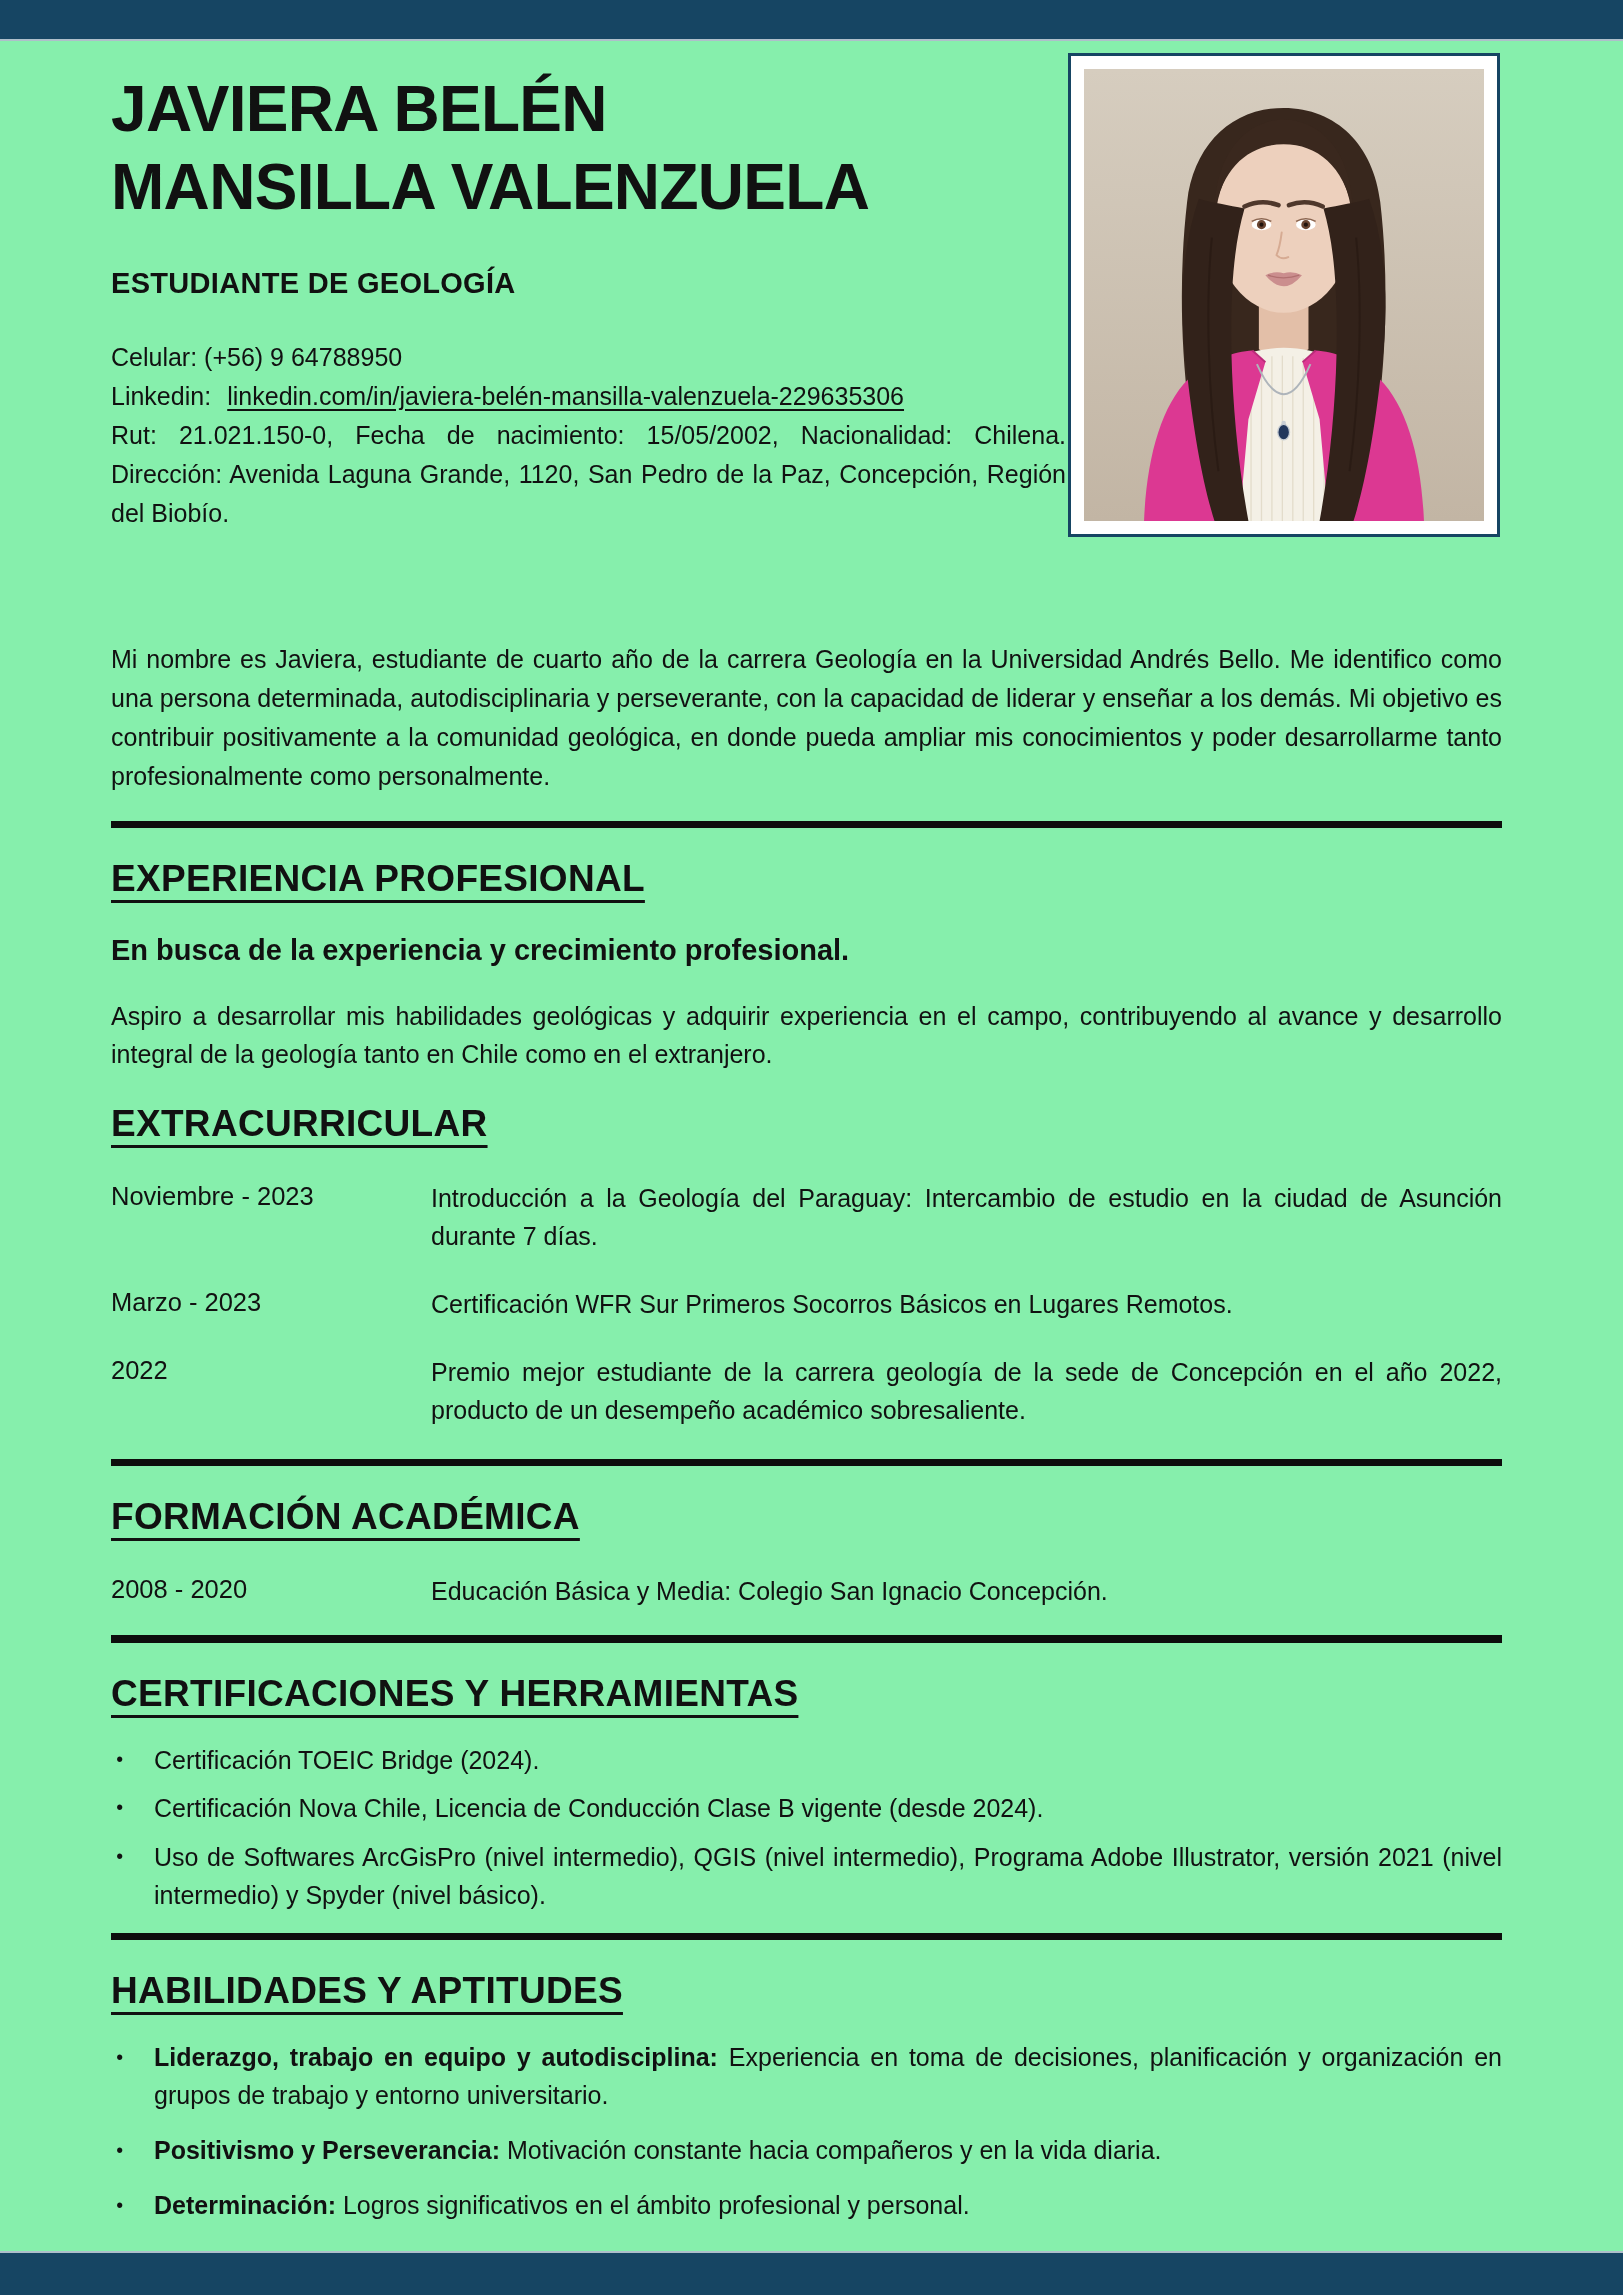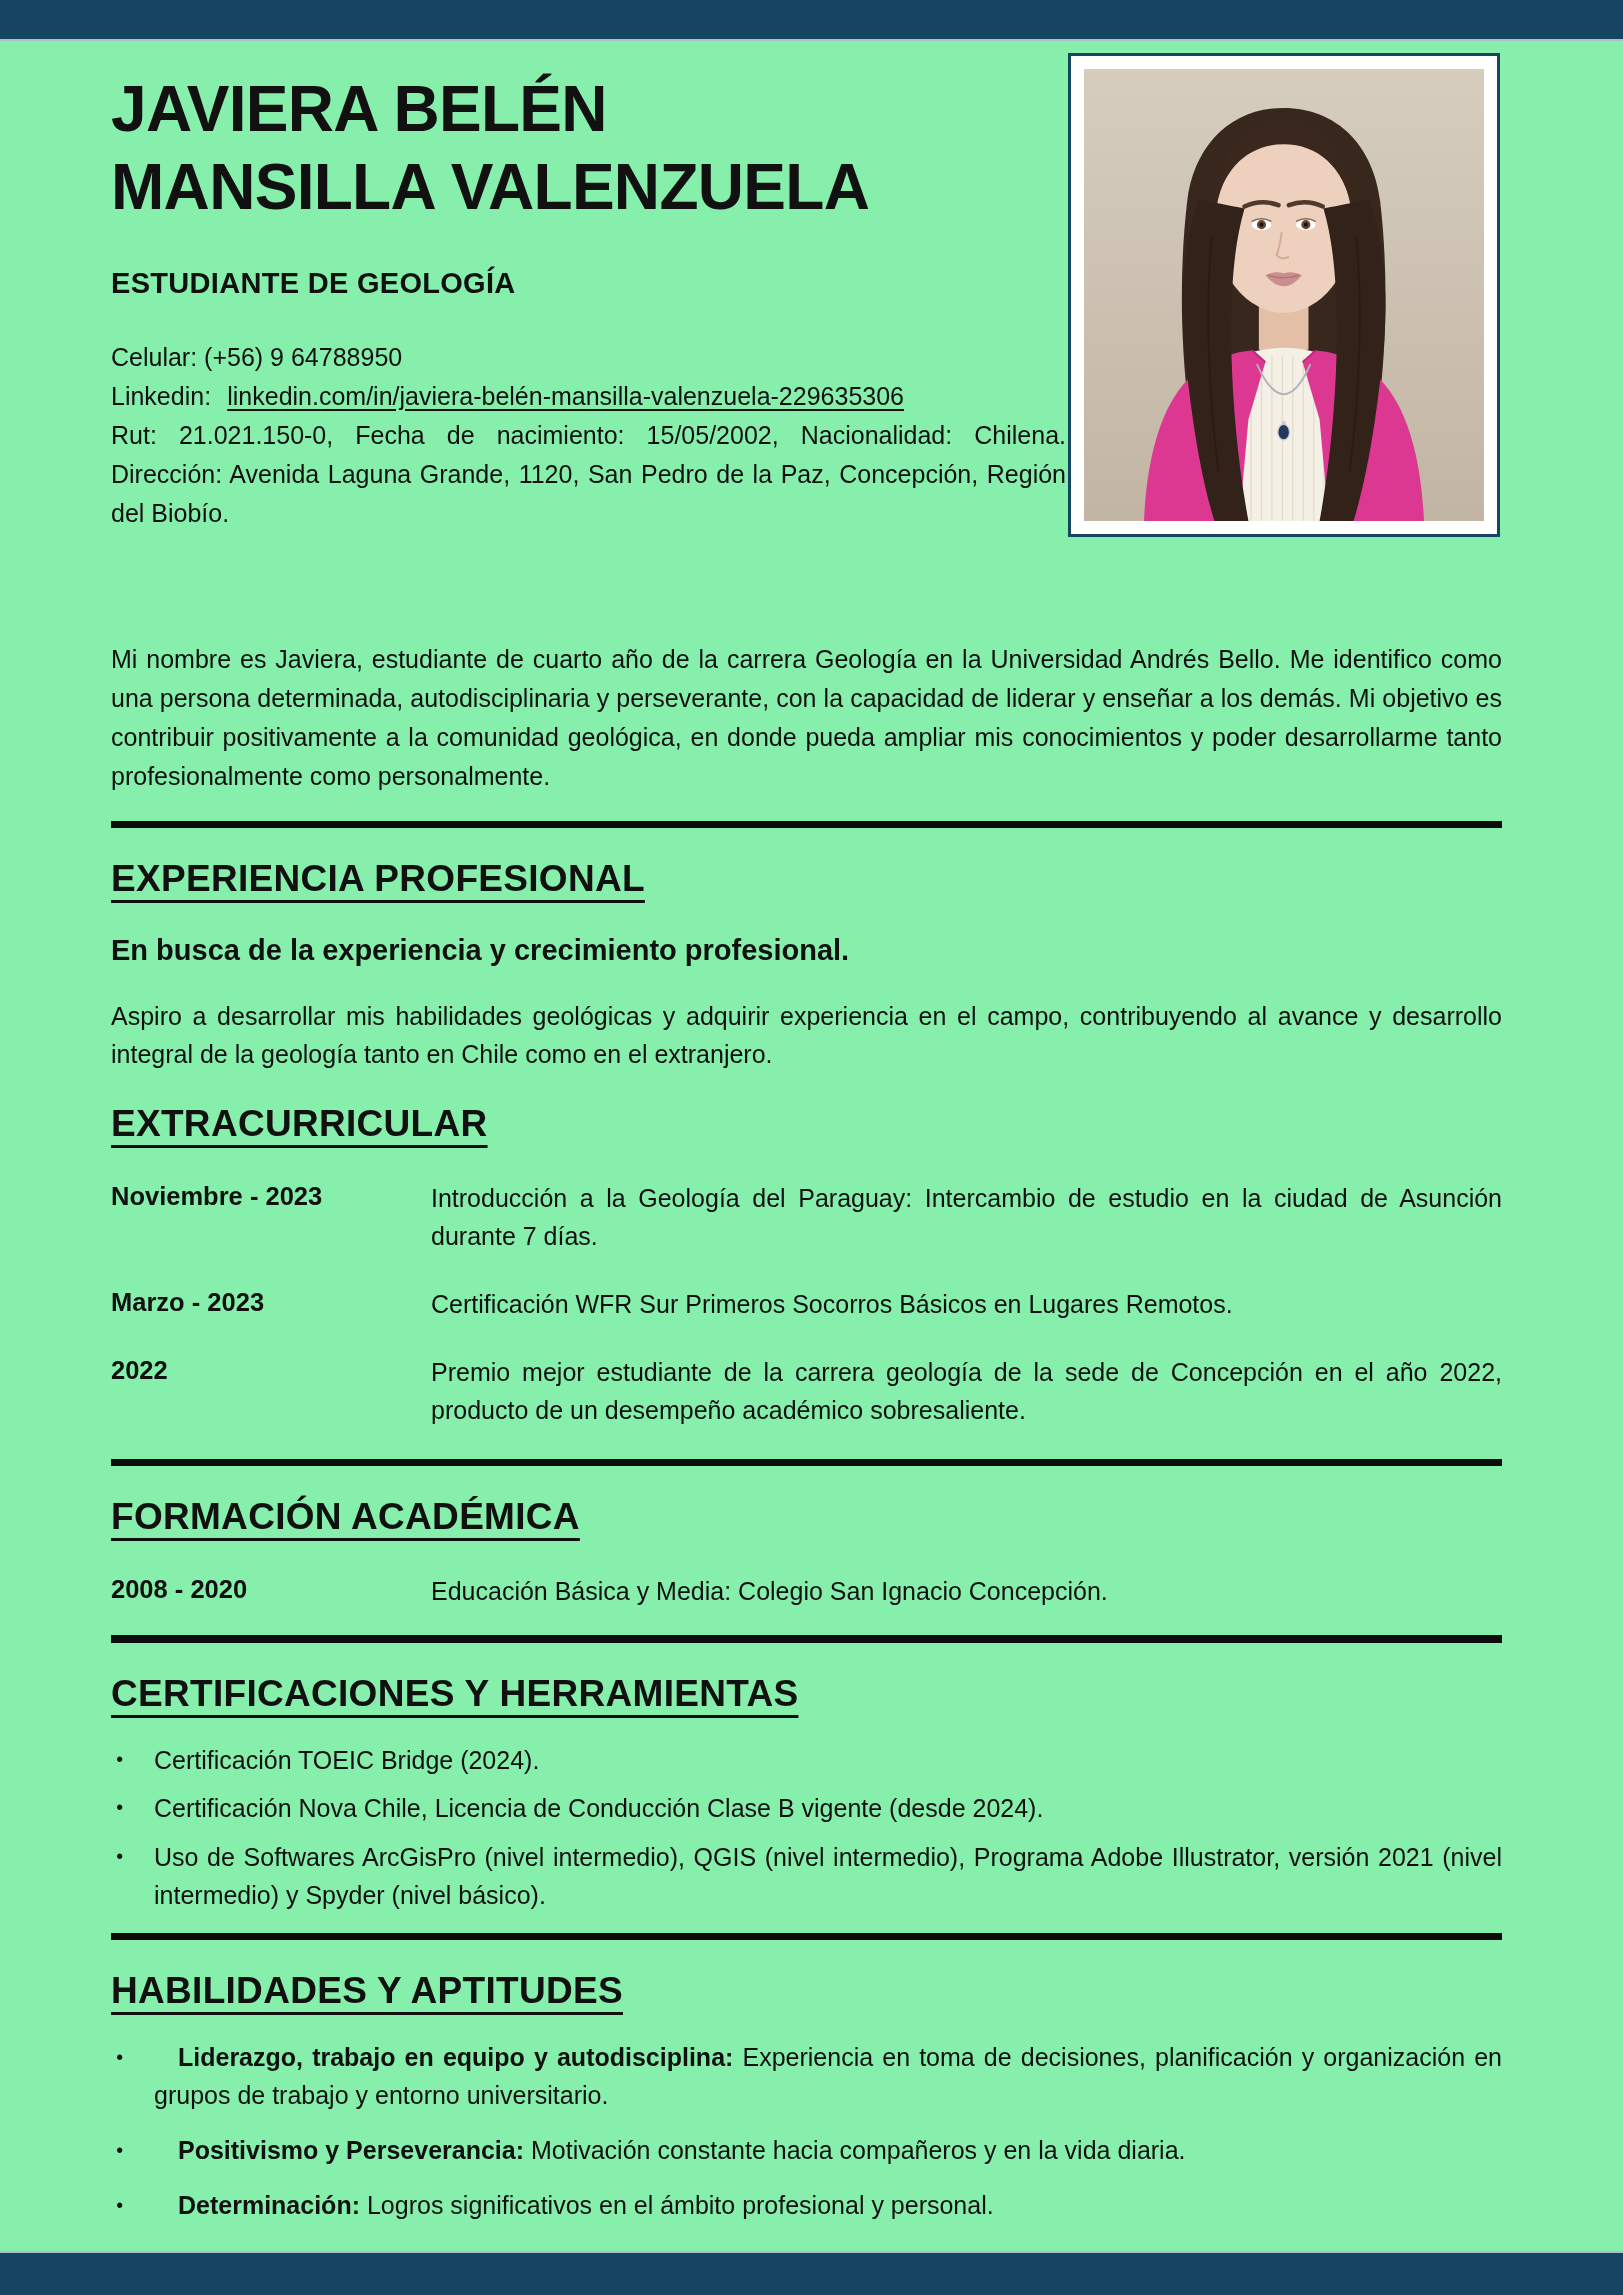--- a/index.html
+++ b/index.html
@@ -34,7 +34,7 @@
   .sec-par{font-size:25px;line-height:38px;text-align:justify;margin-top:30px;}
   .entries{margin-top:34px;}
   .entry{display:grid;grid-template-columns:320px 1fr;margin-bottom:30px;align-items:start;}
-  .entry-date{font-size:25.5px;font-weight:bold;padding-top:2.6px;}
+  .entry-date{font-size:25.5px;font-weight:normal;padding-top:2.6px;}
   .entry-text{font-size:25px;line-height:38px;text-align:justify;}
   .bullets{margin-top:26px;}
   .bullet-item{position:relative;padding-left:43px;font-size:25px;line-height:38px;text-align:justify;margin-bottom:10.5px;}

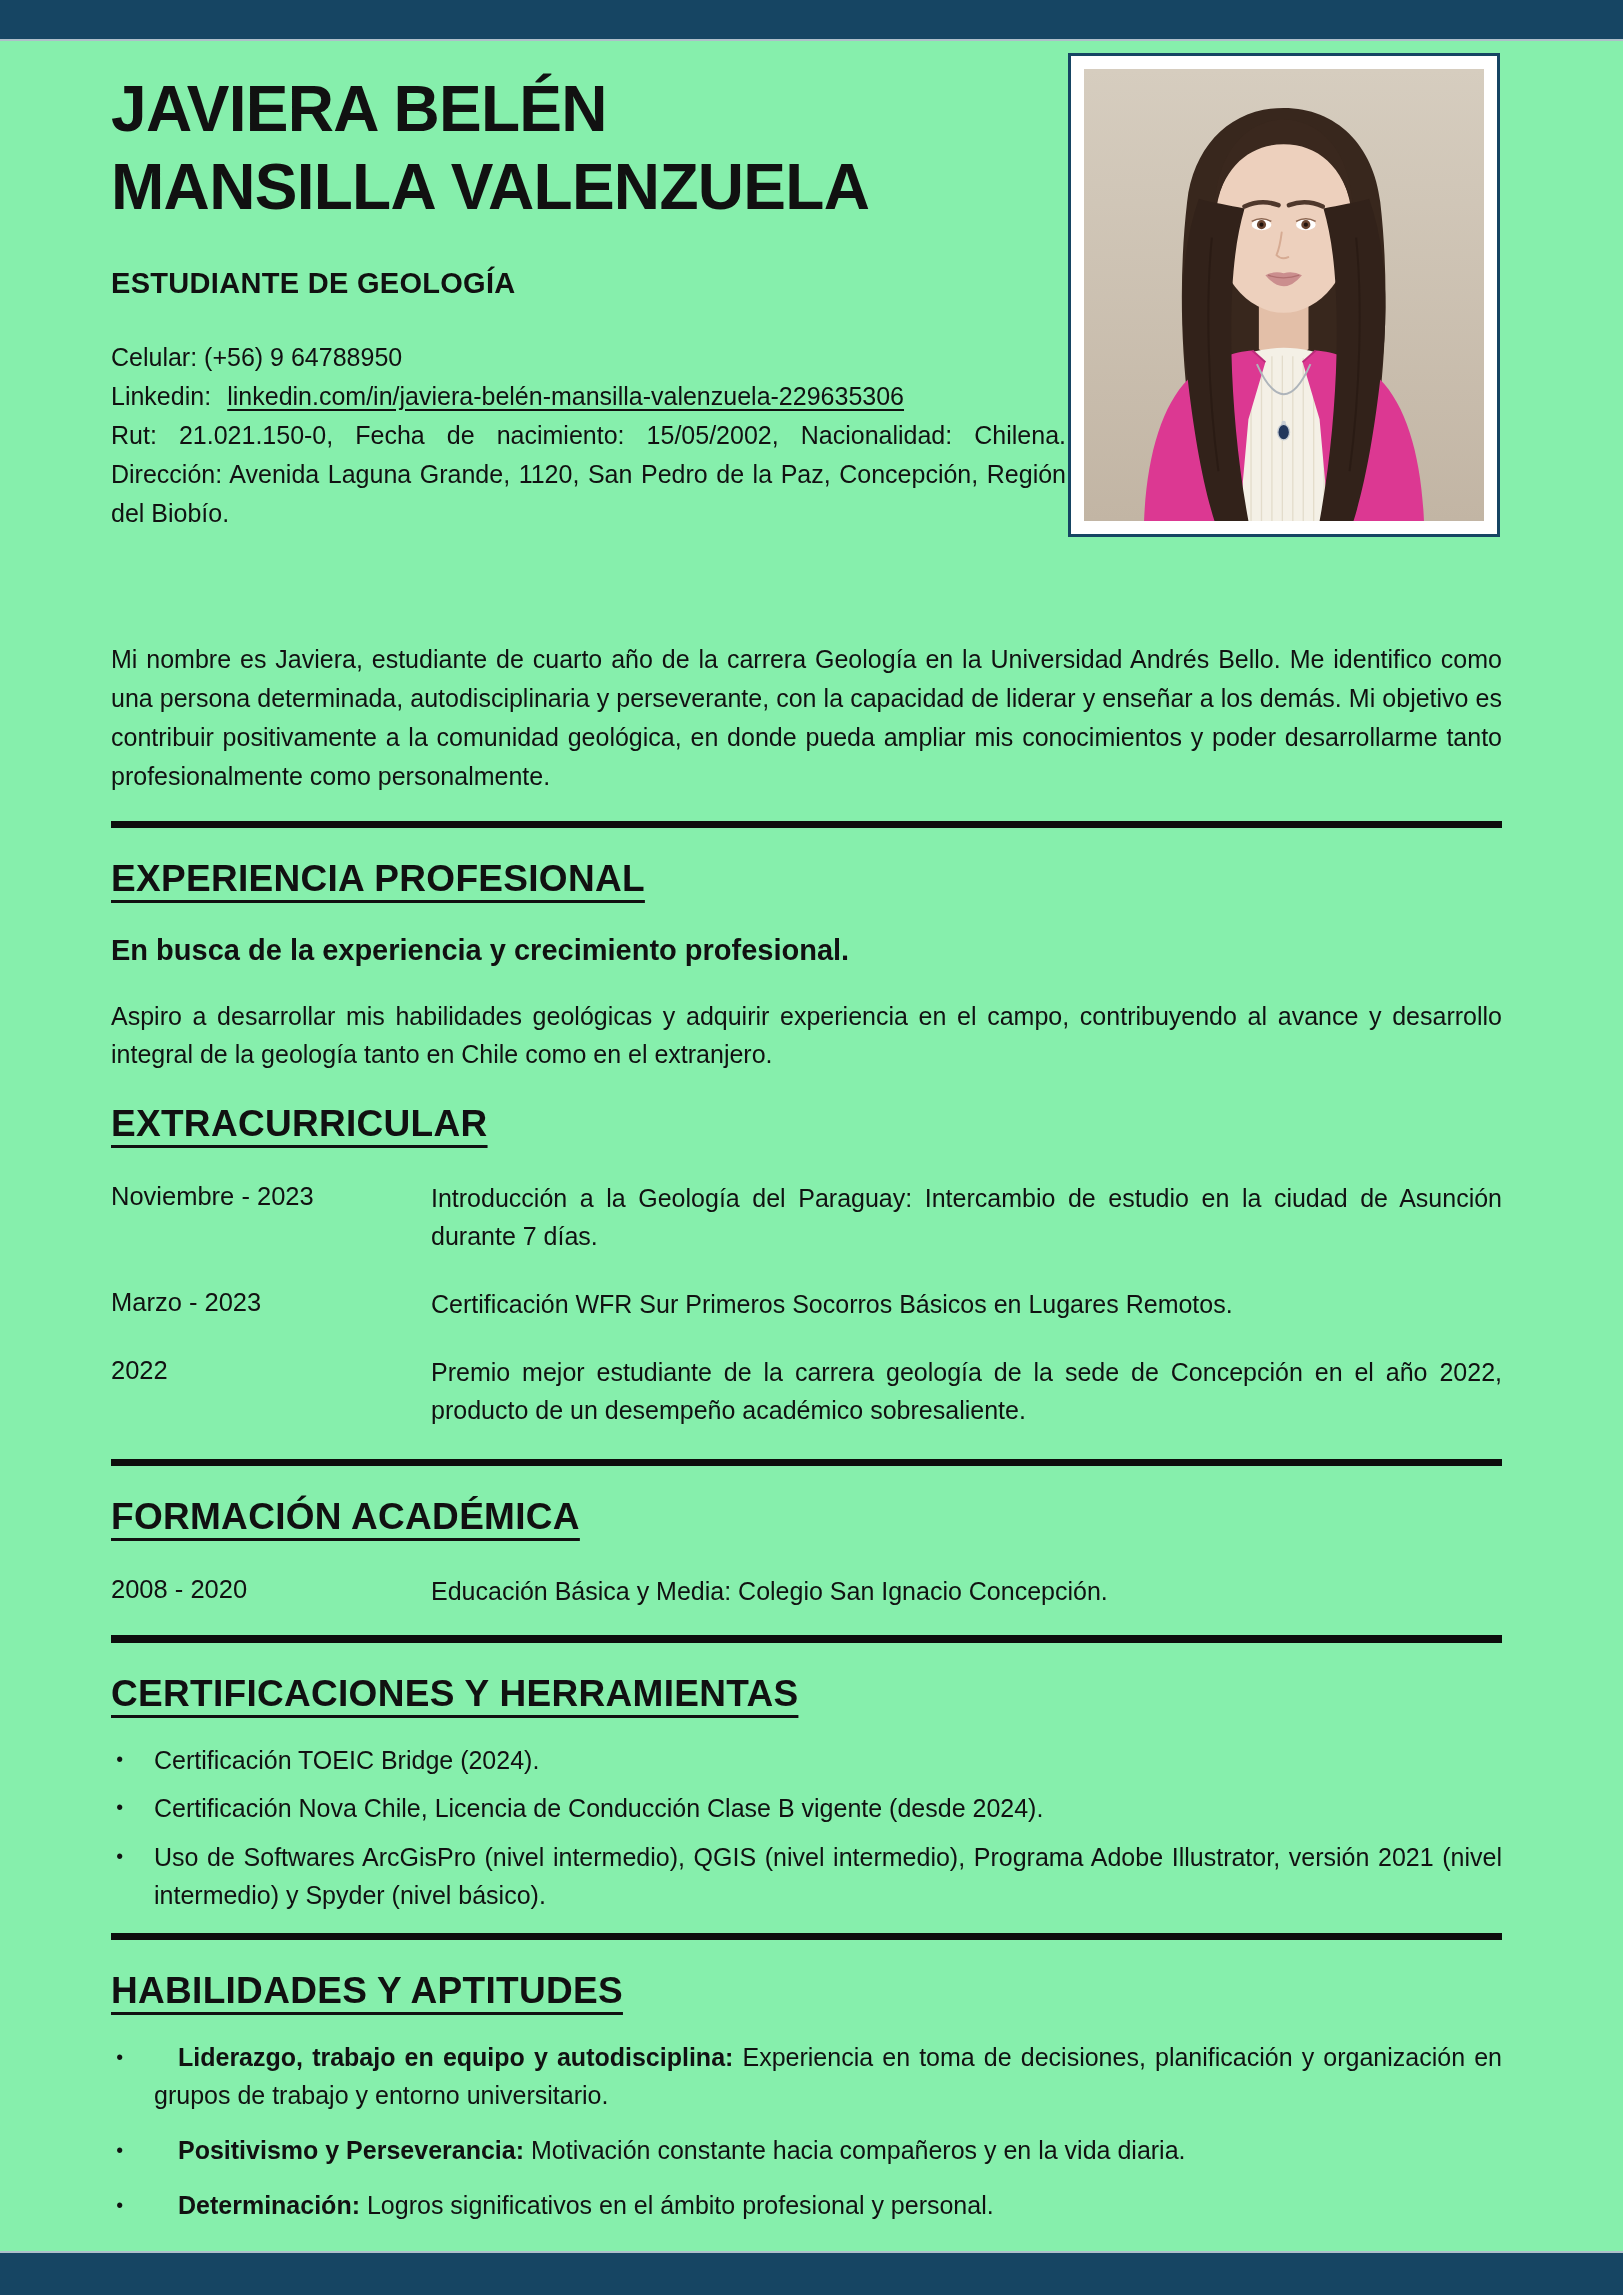--- a/index.html
+++ b/index.html
@@ -39,7 +39,7 @@
   .bullets{margin-top:26px;}
   .bullet-item{position:relative;padding-left:43px;font-size:25px;line-height:38px;text-align:justify;margin-bottom:10.5px;}
   .bullet-item::before{content:"•";position:absolute;left:5.2px;top:-0.7px;font-size:19.6px;}
-  .lead{font-weight:bold;margin-left:24px;}
+  .lead{font-weight:bold;}
   .hab .bullet-item{margin-bottom:17px;}
 </style>
 </head>

